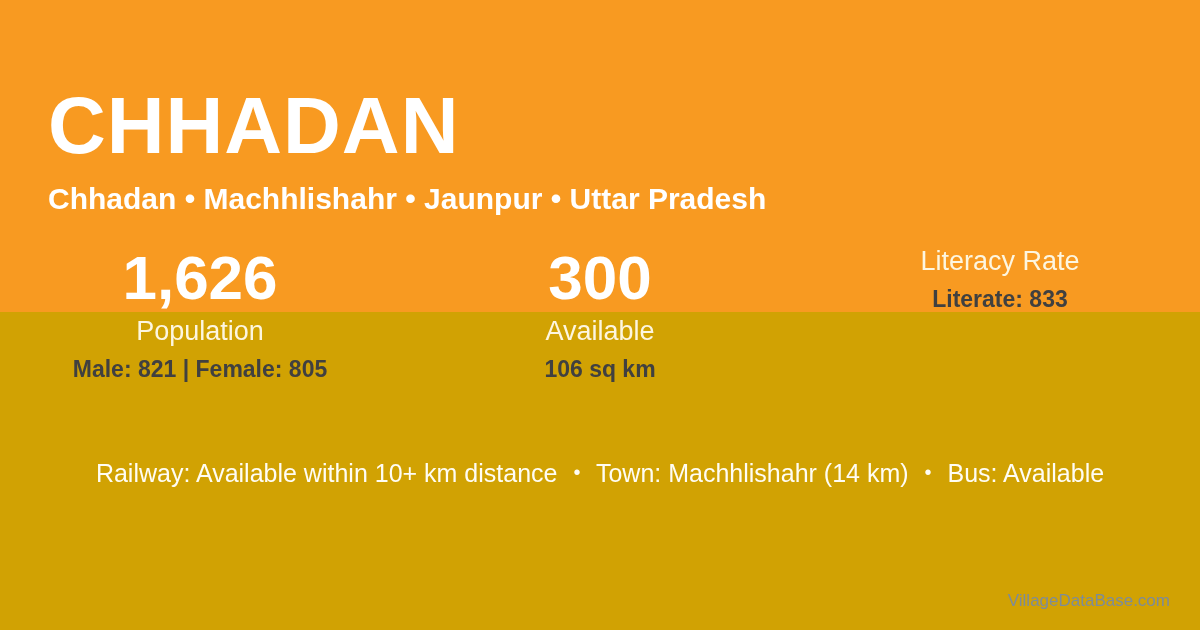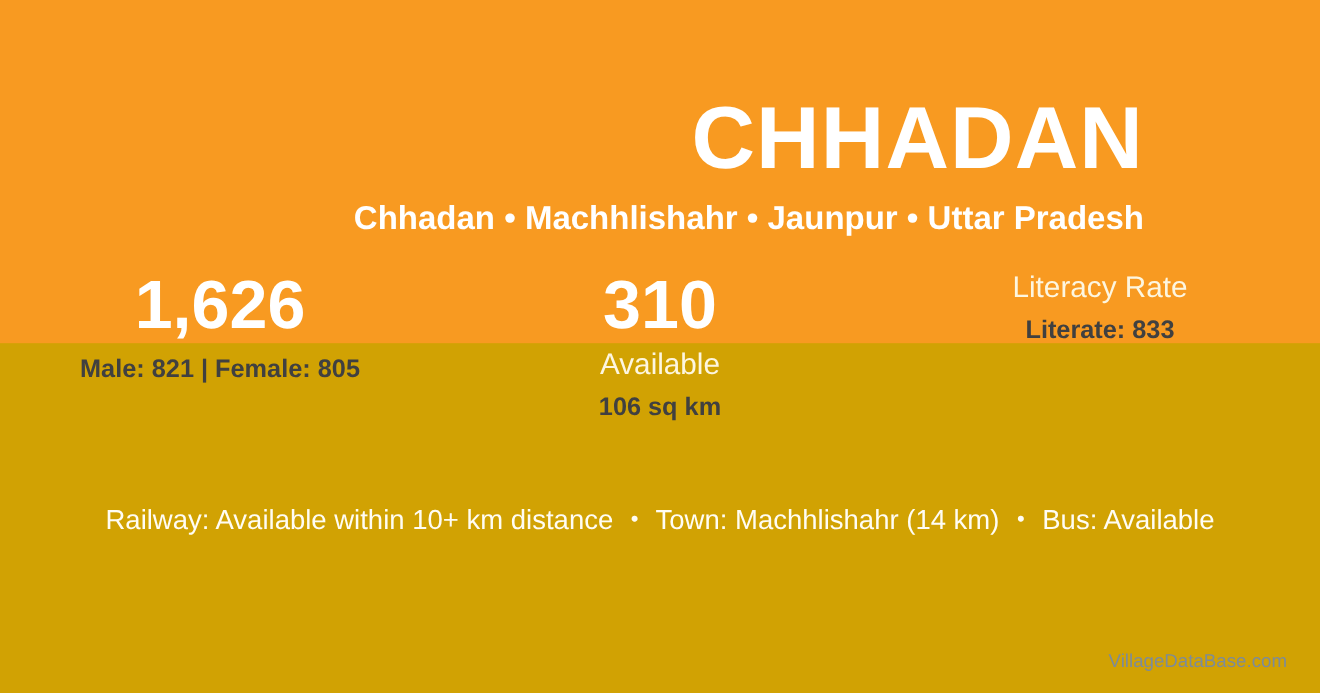--- a/index.html
+++ b/index.html
@@ -35,7 +35,8 @@
     left: 0;
     top: 0;
     width: 1040px;
-    text-align: right;
+    text-align: left;
+    padding-left: 48px;
   }
   .village-title {
     margin: 0;

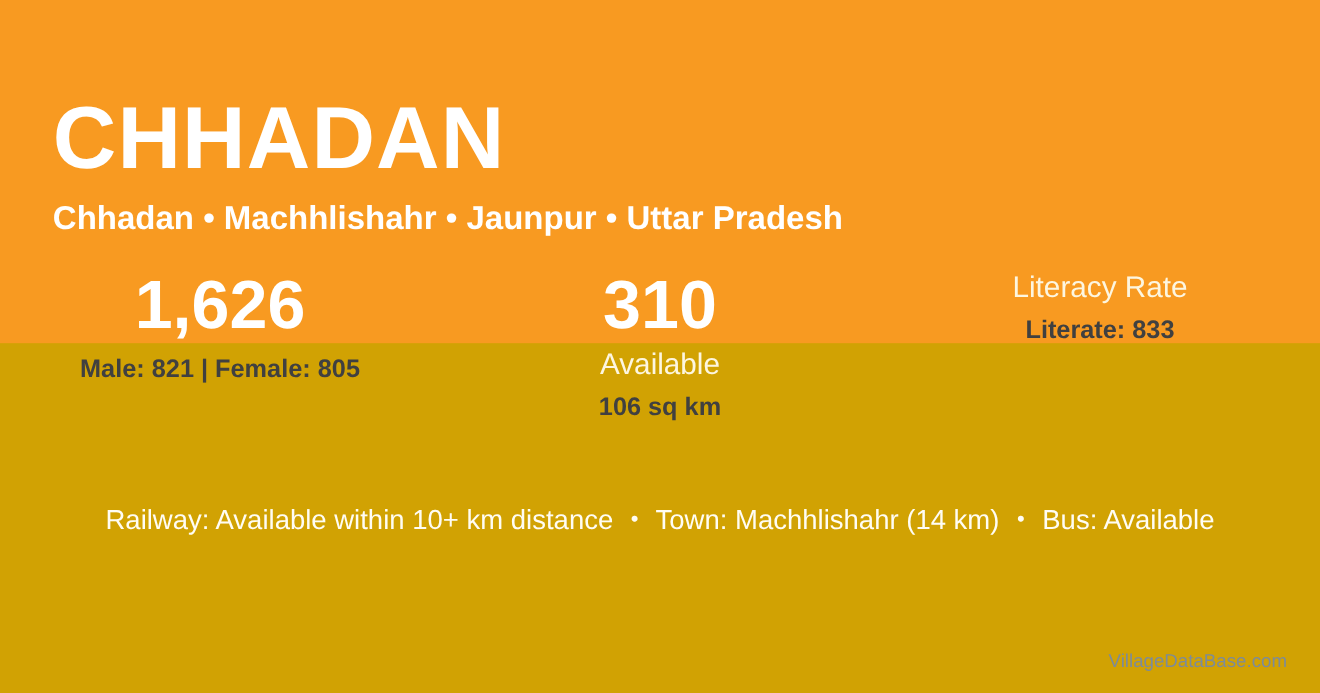--- a/index.html
+++ b/index.html
@@ -139,7 +139,7 @@
     </div>
 
     <div class="stat-col">
-      <div class="stat-value">310</div>
+      <div class="stat-value">300</div>
       <div class="stat-label">Available</div>
       <div class="stat-sub">106 sq km</div>
     </div>

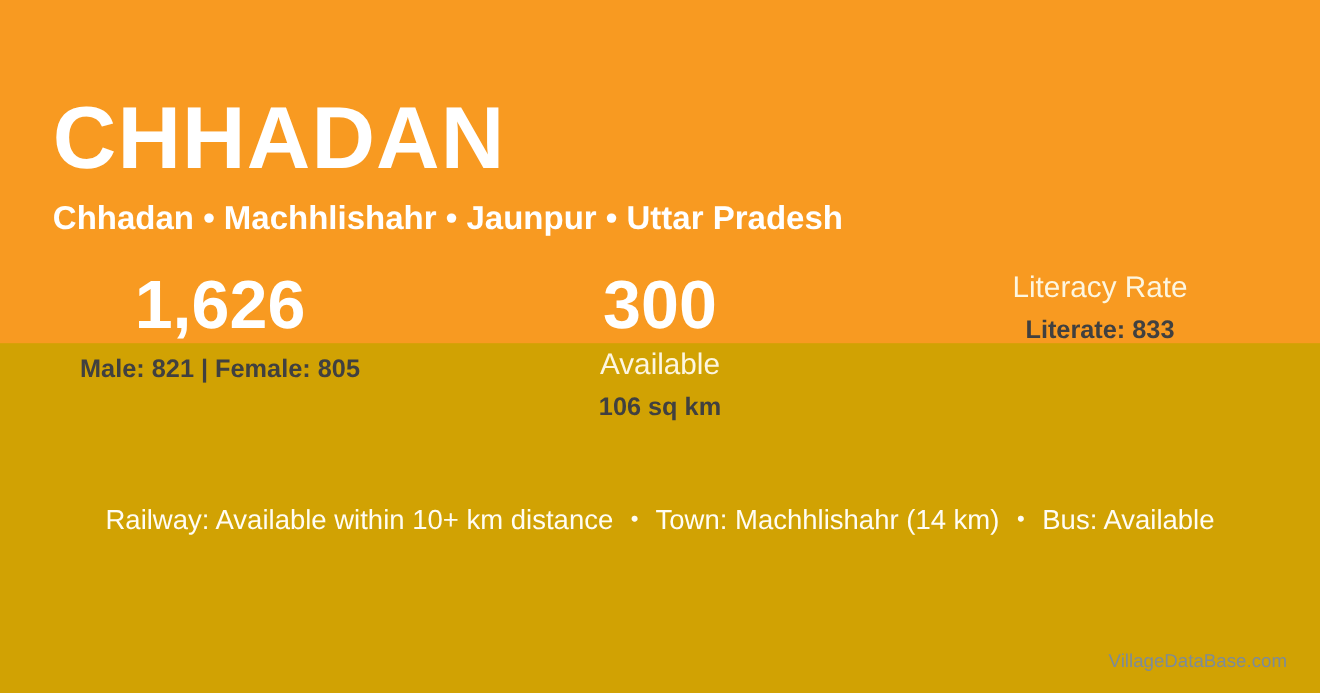--- a/index.html
+++ b/index.html
@@ -135,6 +135,7 @@
 
     <div class="stat-col">
       <div class="stat-value">1,626</div>
+      <div class="stat-label">Population</div>
       <div class="stat-sub">Male: 821 | Female: 805</div>
     </div>
 

